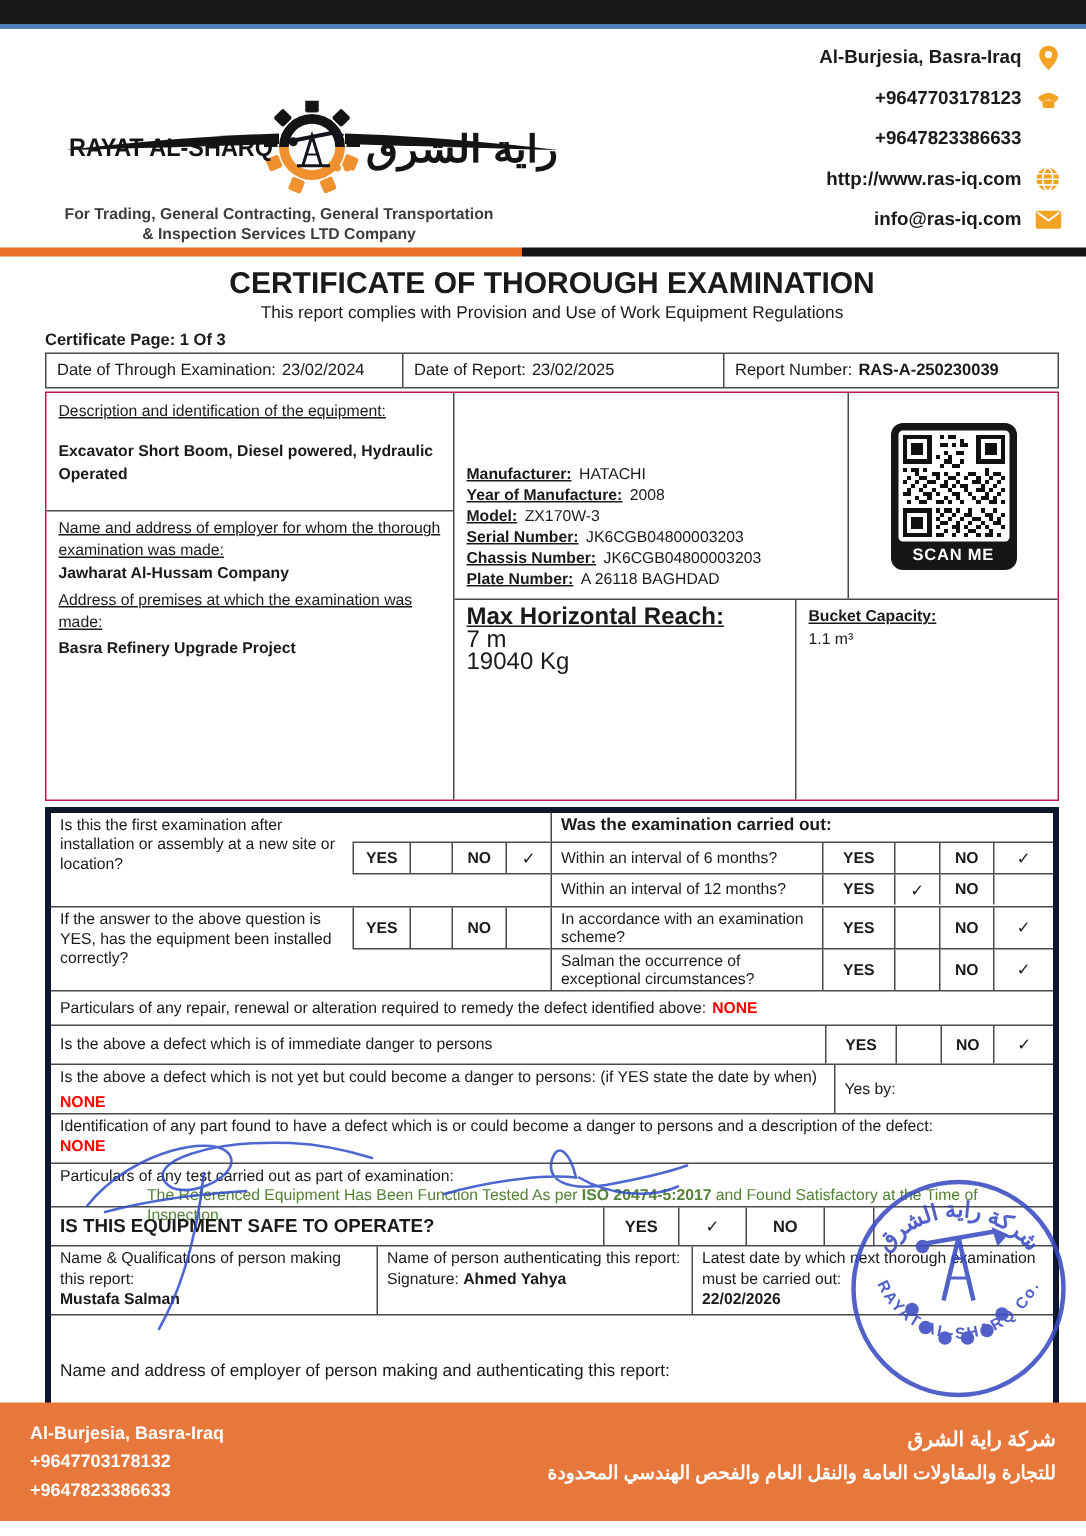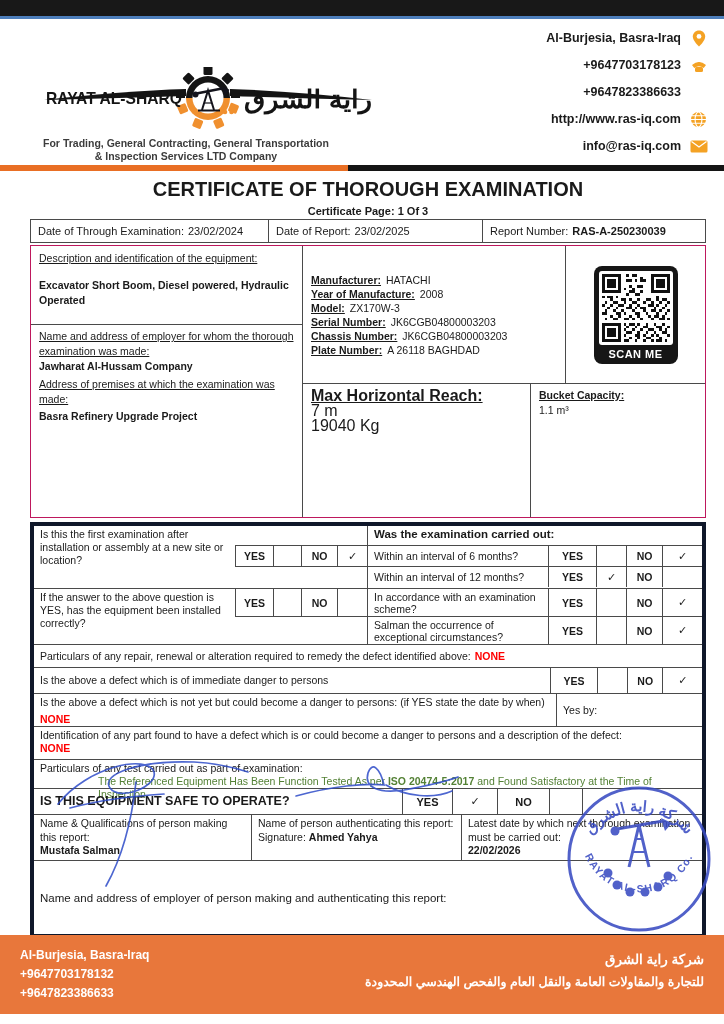--- a/index.html
+++ b/index.html
@@ -217,6 +217,7 @@
 
 <div class="main">
   <div class="title">CERTIFICATE OF THOROUGH EXAMINATION</div>
+  <div class="subtitle">This report complies with Provision and Use of Work Equipment Regulations</div>
   <div class="certpage">Certificate Page: 1 Of 3</div>
 
   <div class="meta">

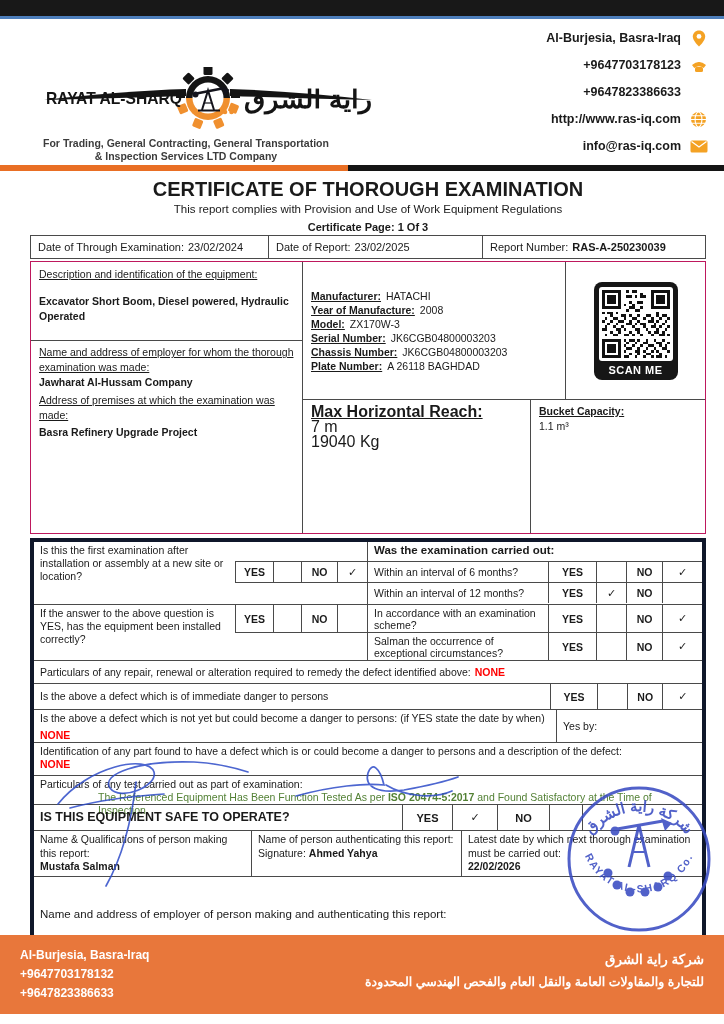--- a/index.html
+++ b/index.html
@@ -29,7 +29,7 @@
   .main { margin: 0 18px 0 30px; }
   .title { font-size: 20px; font-weight: bold; text-align: center; margin-top: 6px; line-height: 24px; }
   .subtitle { text-align: center; font-size: 11.5px; line-height: 16px; }
-  .certpage { text-align: center; font-size: 11px; font-weight: 600; margin-top: 3px; line-height: 14px; }
+  .certpage { text-align: left; font-size: 11px; font-weight: 600; margin-top: 3px; line-height: 14px; }
 
   .bl { border-left: 1px solid #4a4a4a; }
   .bb { border-bottom: 1px solid #4a4a4a; }

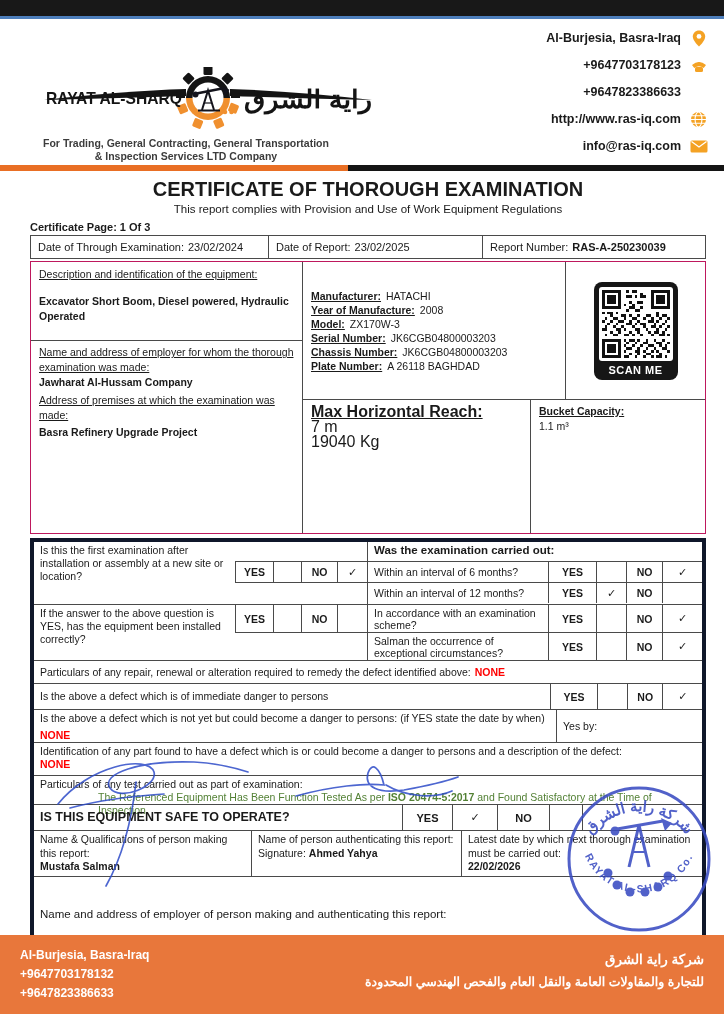--- a/index.html
+++ b/index.html
@@ -48,7 +48,7 @@
   .e-emp  { flex: 1; padding: 4px 8px; border-top: 1px solid #4a4a4a; }
   .e-right { flex: 1; border-left: 1px solid #4a4a4a; display: flex; flex-direction: column; }
   .e-top { height: 138px; display: flex; border-bottom: 1px solid #4a4a4a; }
-  .e-specs { width: 262px; padding: 6px 8px; display: flex; flex-direction: column; justify-content: center; }
+  .e-specs { width: 262px; padding: 6px 8px; display: flex; flex-direction: column; justify-content: flex-end; }
   .spec-row { font-size: 10.5px; line-height: 14px; white-space: nowrap; }
   .spec-row .u { font-weight: bold; margin-right: 5px; }
   .e-qr { flex: 1; border-left: 1px solid #4a4a4a; display: flex; align-items: center; justify-content: center; }

